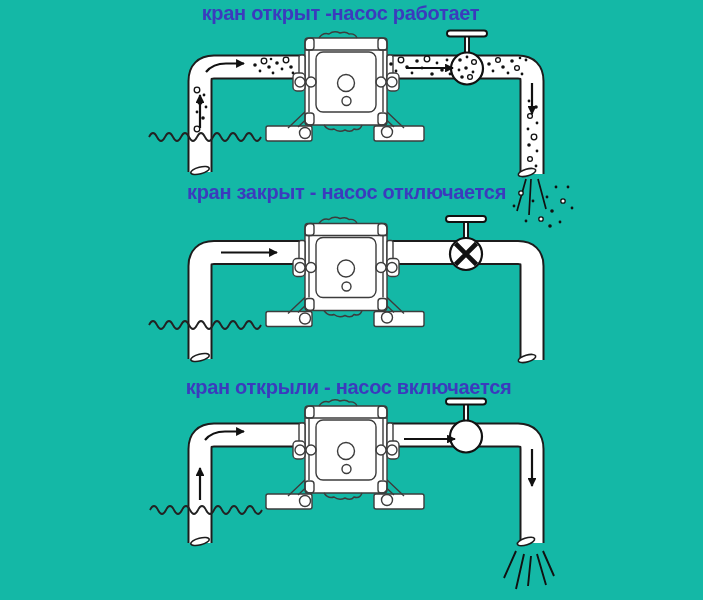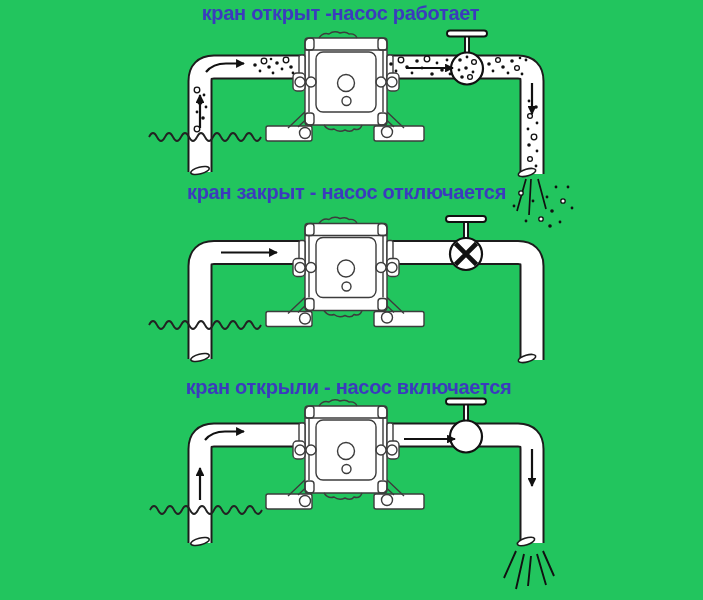--- a/index.html
+++ b/index.html
@@ -3,7 +3,7 @@
 <meta charset="utf-8">
 <style>
   html,body{margin:0;padding:0;background:#fff;}
-  #stage{position:relative;width:703px;height:600px;background:#22c55e;overflow:hidden;
+  #stage{position:relative;width:703px;height:600px;background:#14b8a6;overflow:hidden;
          font-family:"Liberation Sans",sans-serif;}
   .title{position:absolute;width:703px;text-align:center;font-weight:bold;font-size:20px;
          letter-spacing:-0.3px;color:#3b3bbd;white-space:nowrap;}

